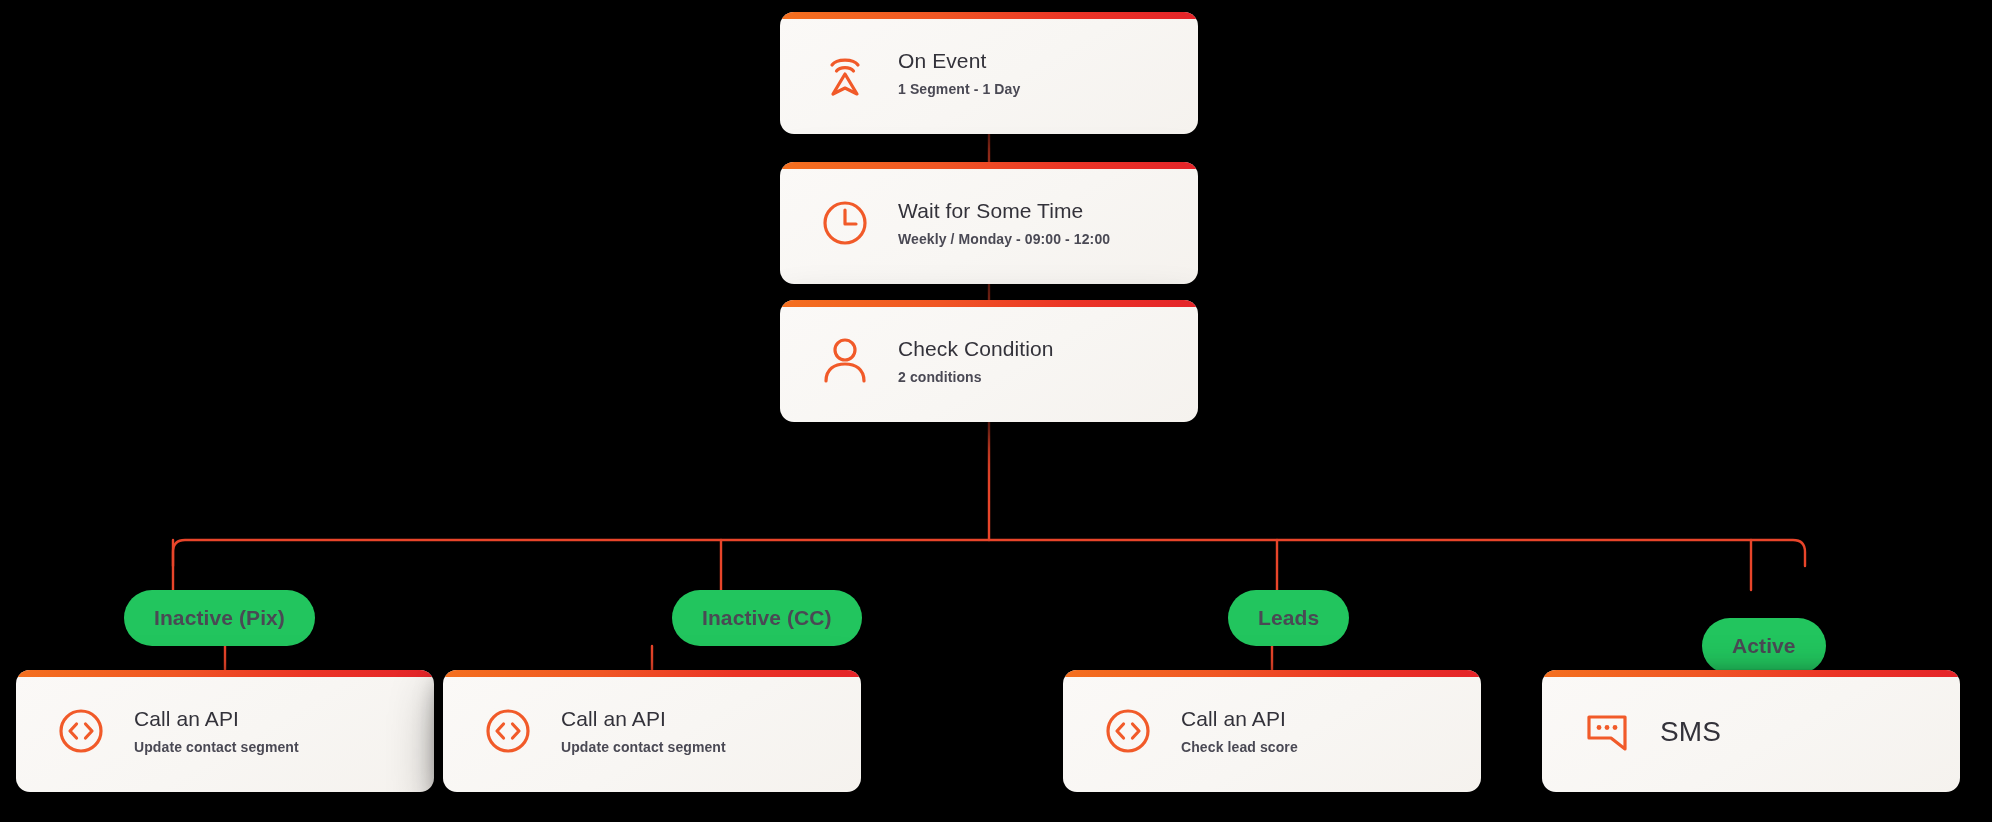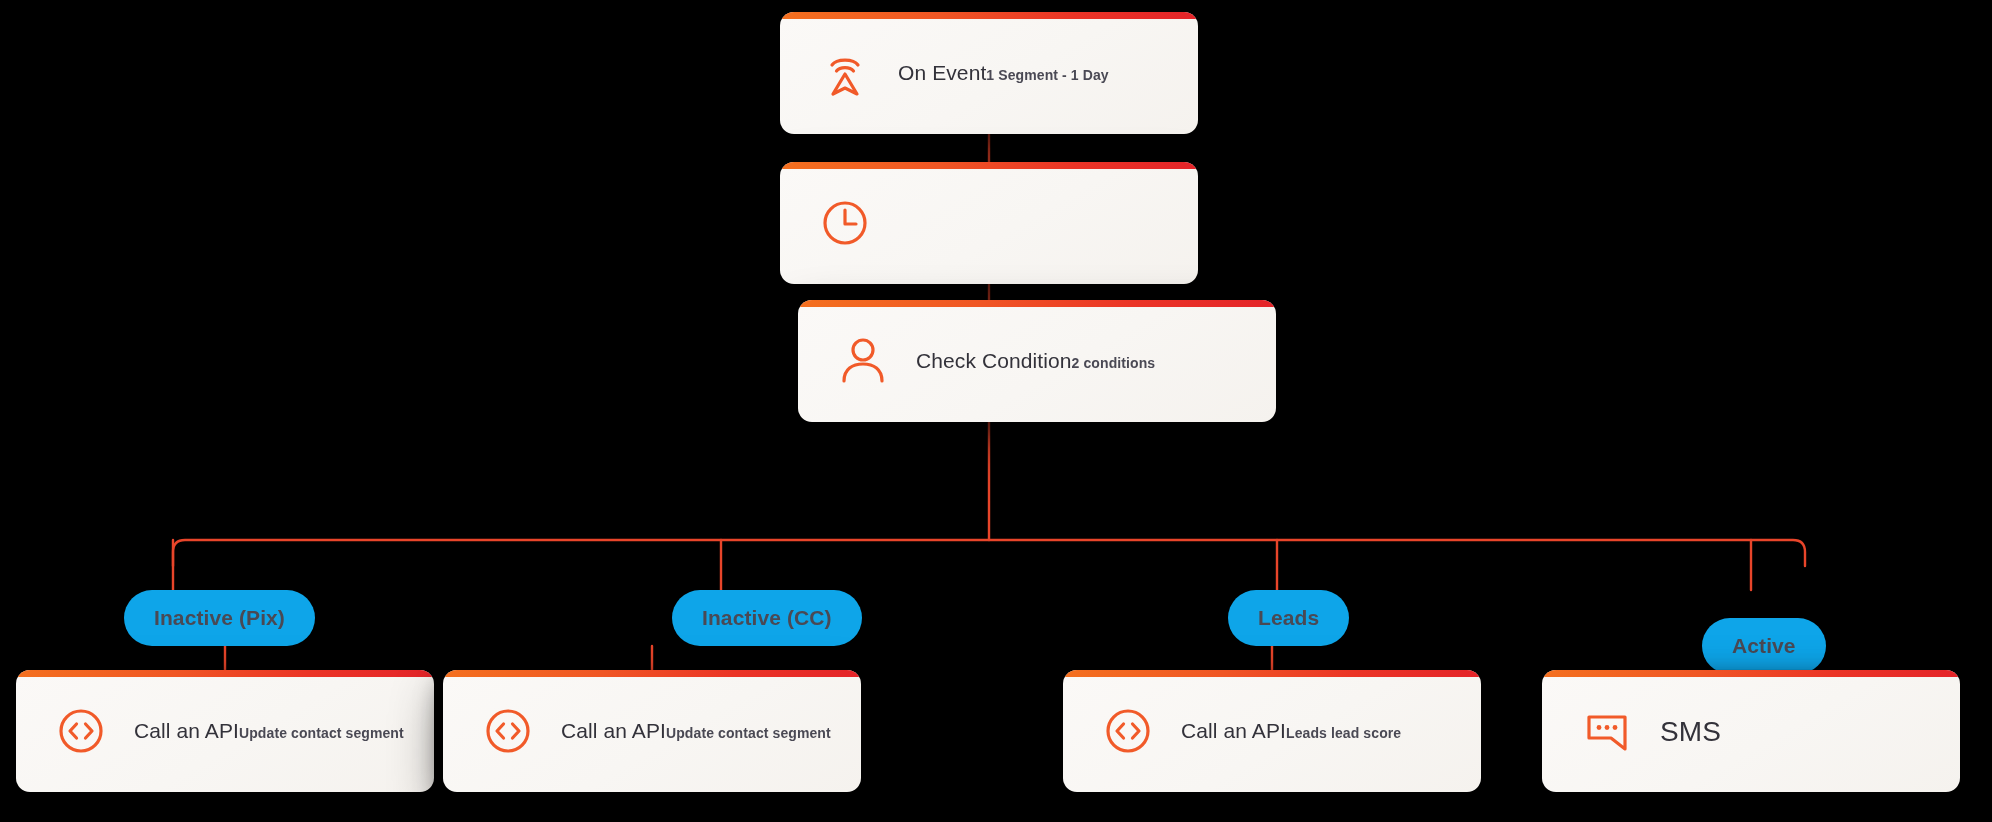--- a/index.html
+++ b/index.html
@@ -57,7 +57,7 @@
   .node .body {
     margin-left: 22px;
     display: flex;
-    flex-direction: row;
+    flex-direction: column;
     justify-content: space-between;
   }
   .node .title {

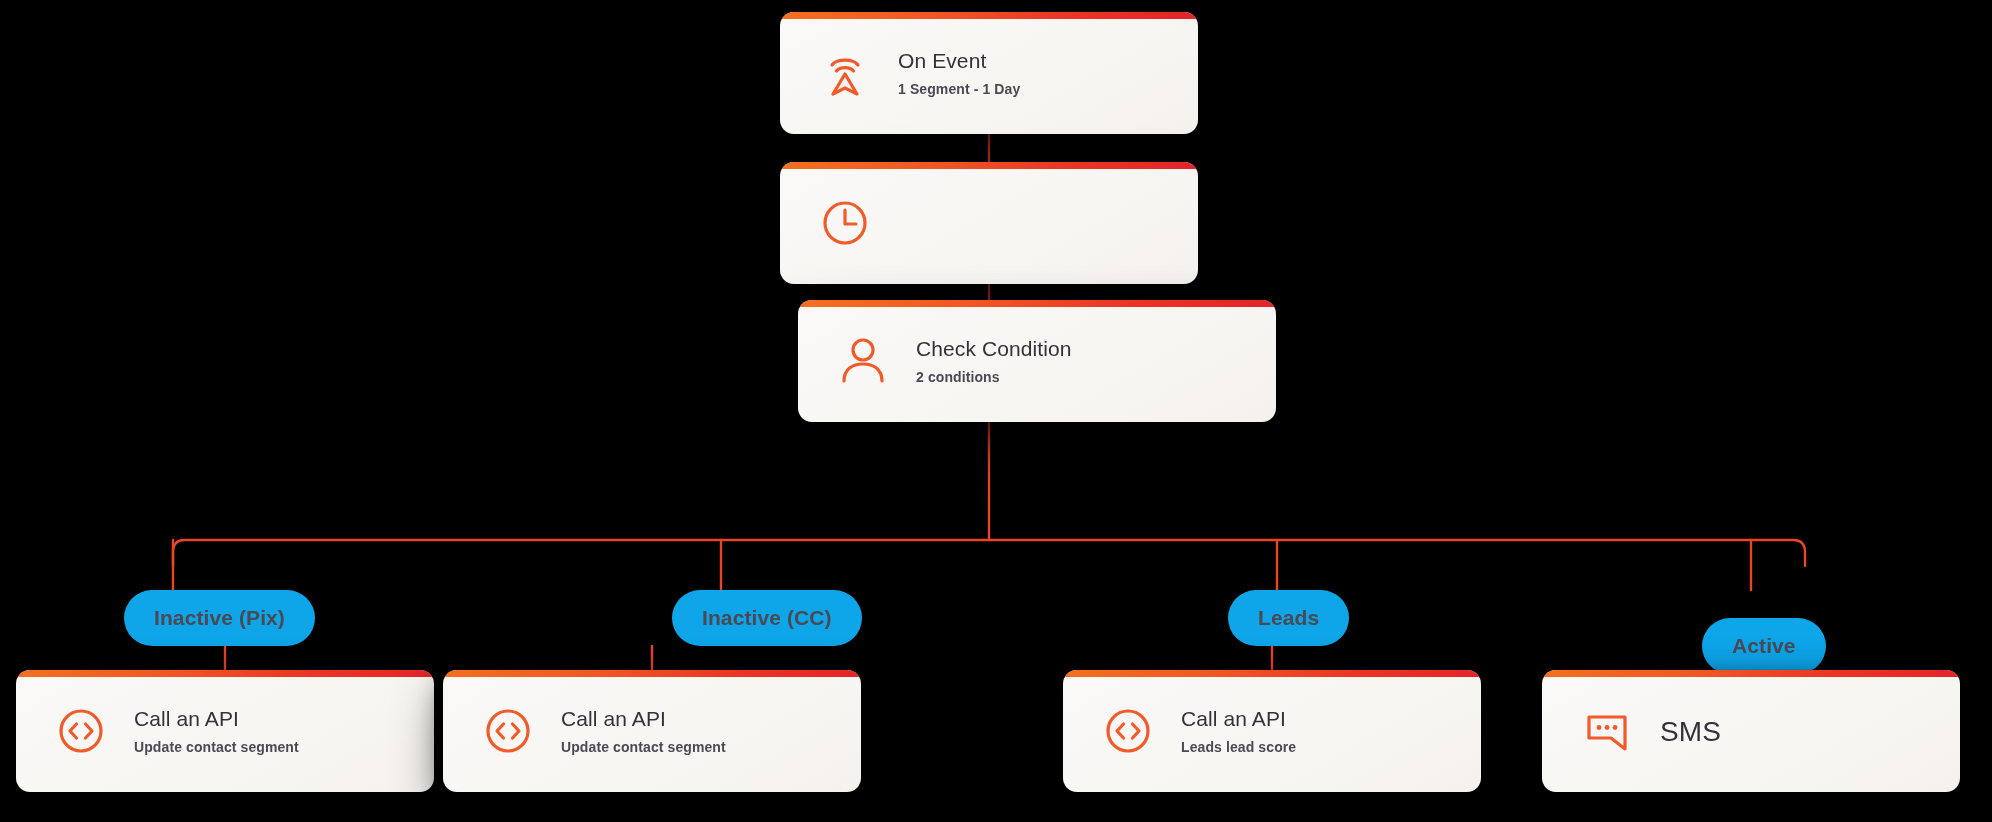--- a/index.html
+++ b/index.html
@@ -159,6 +159,10 @@
         <path d="M26 13 L26 27 L37 27"></path>
       </svg>
     </div>
+    <div class="body">
+      <div class="title">Wait for Some Time</div>
+      <div class="sub">Weekly / Monday - 09:00 - 12:00</div>
+    </div>
   </div>
 
   <div class="node" id="node-check">

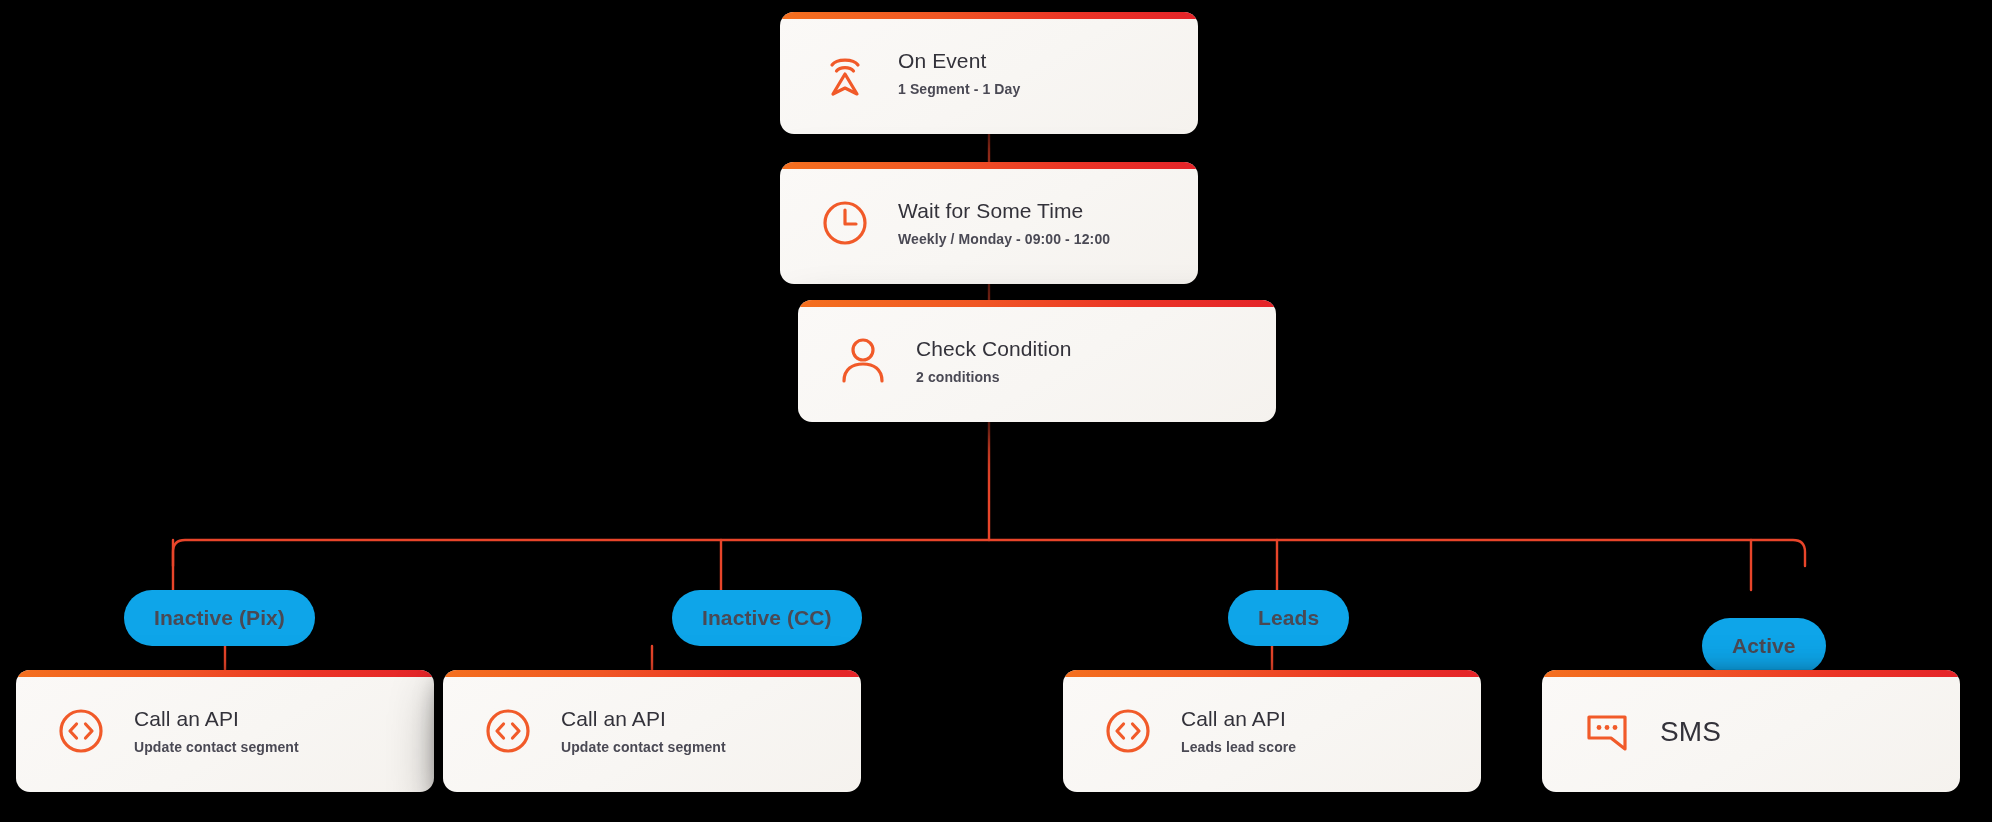--- a/index.html
+++ b/index.html
@@ -96,7 +96,7 @@
   
   #node-on-event      { left: 780px;  top: 12px;  width: 418px; height: 122px; }
   #node-wait          { left: 780px;  top: 162px; width: 418px; height: 122px; }
-  #node-check         { left: 798px;  top: 300px; width: 478px; height: 122px; }
+  #node-check         { left: 780px;  top: 300px; width: 418px; height: 122px; }
 
   #node-api-pix       { left: 16px;   top: 670px; width: 418px; height: 122px; }
   #node-api-cc        { left: 443px;  top: 670px; width: 418px; height: 122px; }

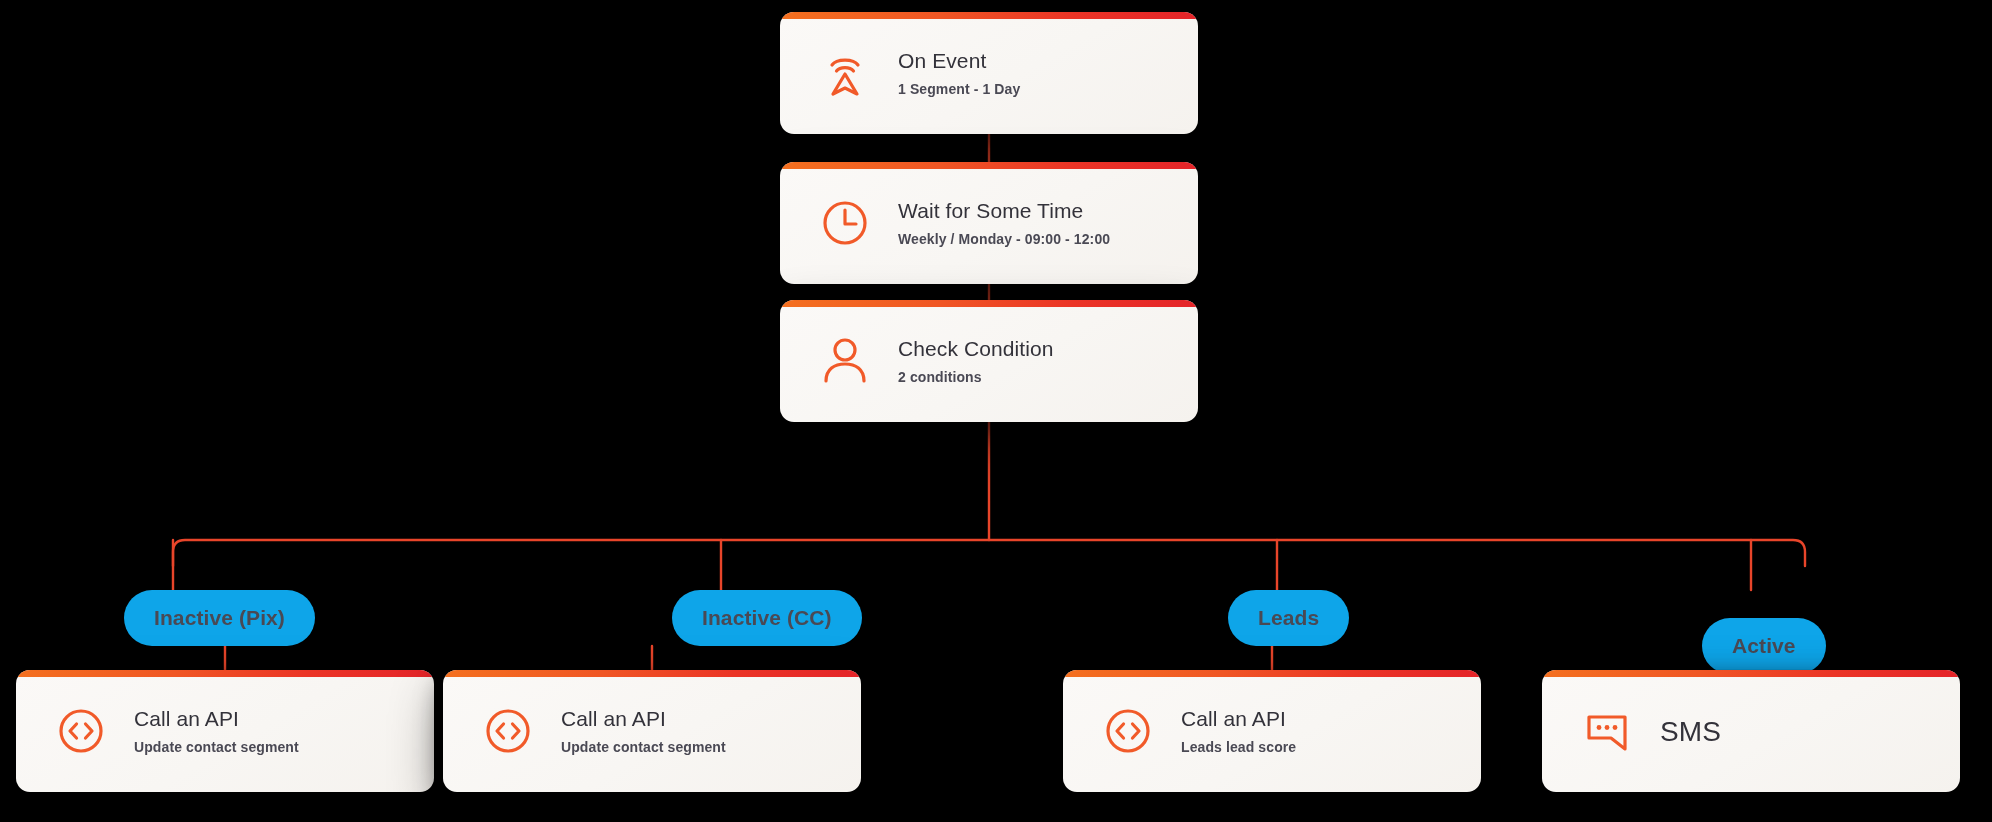--- a/index.html
+++ b/index.html
@@ -82,7 +82,7 @@
     position: absolute;
     height: 56px;
     border-radius: 28px;
-    background: #0ea5e9;
+    background: #22c55e;
     display: flex;
     align-items: center;
     padding: 0 30px;

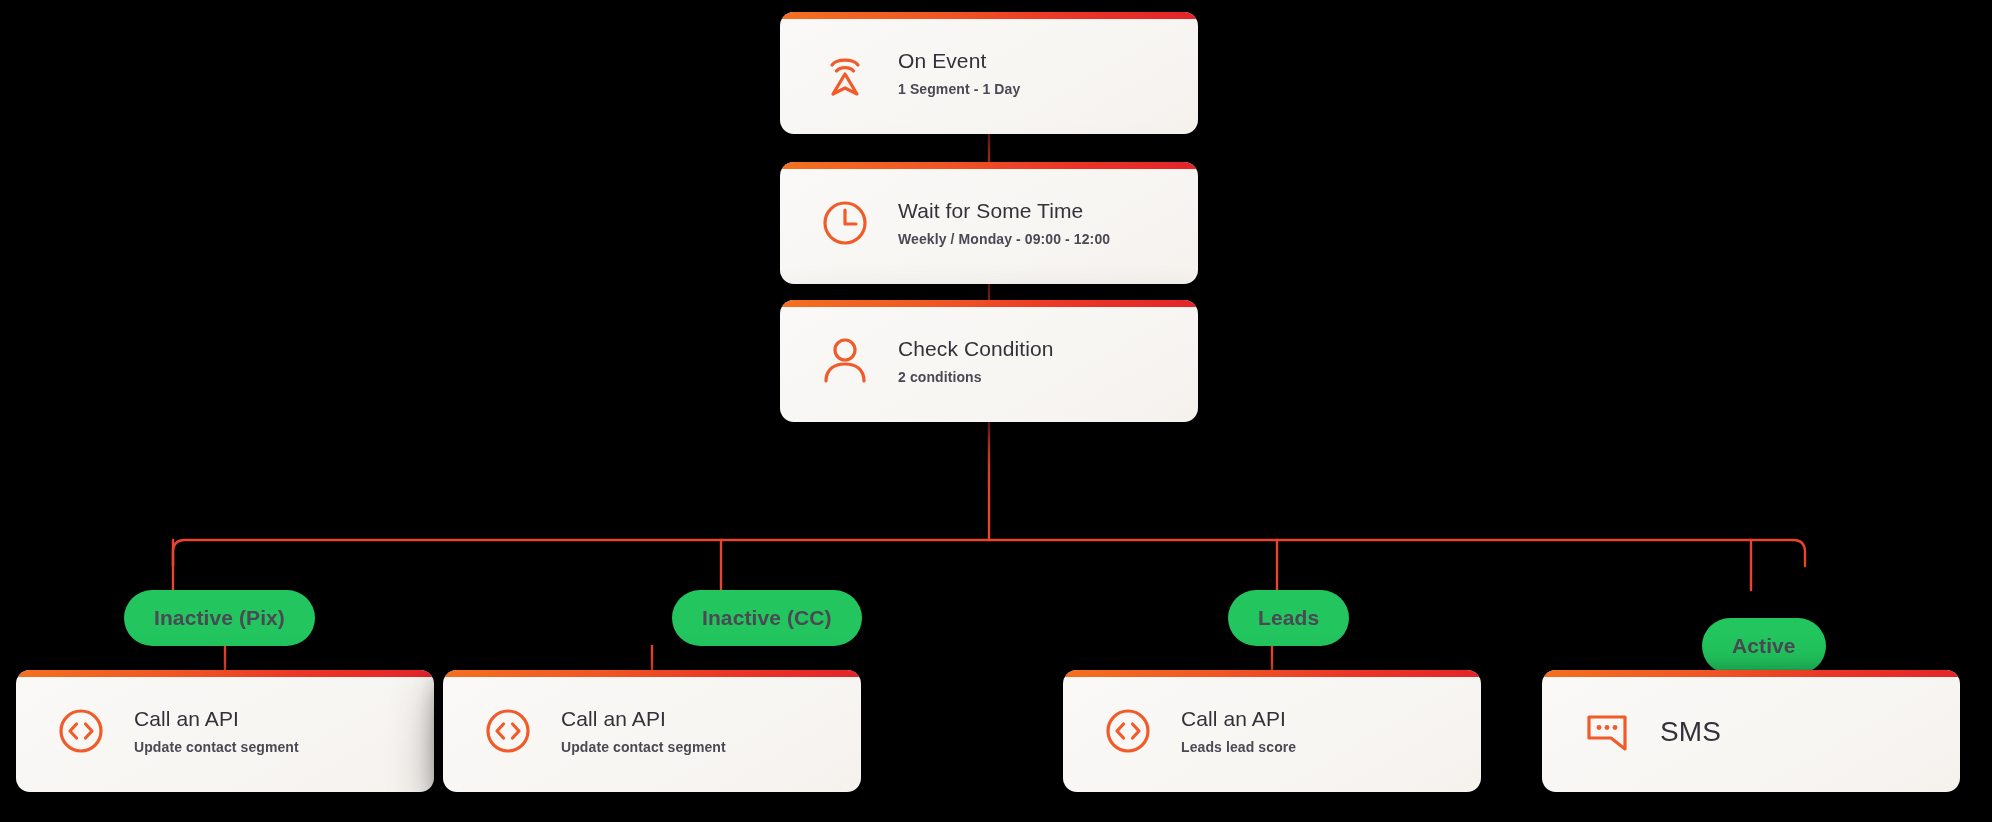--- a/index.html
+++ b/index.html
@@ -233,7 +233,7 @@
     </div>
     <div class="body">
       <div class="title">Call an API</div>
-      <div class="sub">Leads lead score</div>
+      <div class="sub">Check lead score</div>
     </div>
   </div>
 

